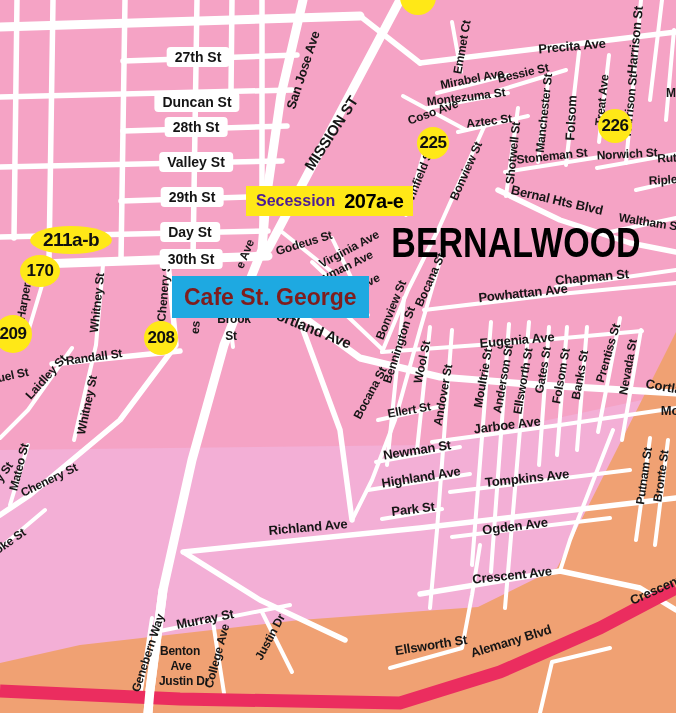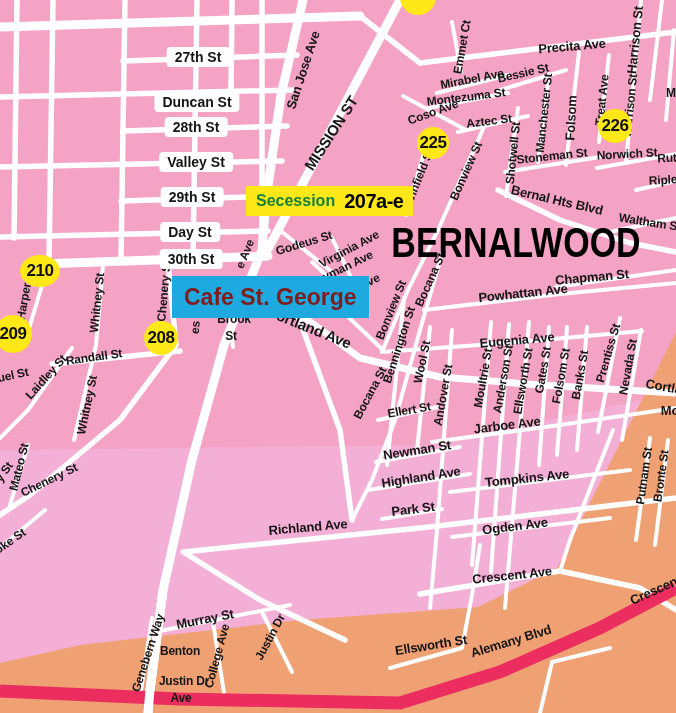--- a/index.html
+++ b/index.html
@@ -32,7 +32,7 @@
     position:absolute;z-index:6;background:var(--yellow,#FFE817);
     height:30px;display:flex;align-items:center;padding:0 10px;gap:9px;
   }
-  #secession-banner .sec-name{font-size:16px;font-weight:700;color:#15803d;}
+  #secession-banner .sec-name{font-size:16px;font-weight:700;color:#4c1d95;}
   #secession-banner .sec-units{font-size:20px;font-weight:700;color:#000;letter-spacing:-0.5px;}
   #cafe-banner{
     position:absolute;z-index:6;background:var(--blue,#1EA9E1);

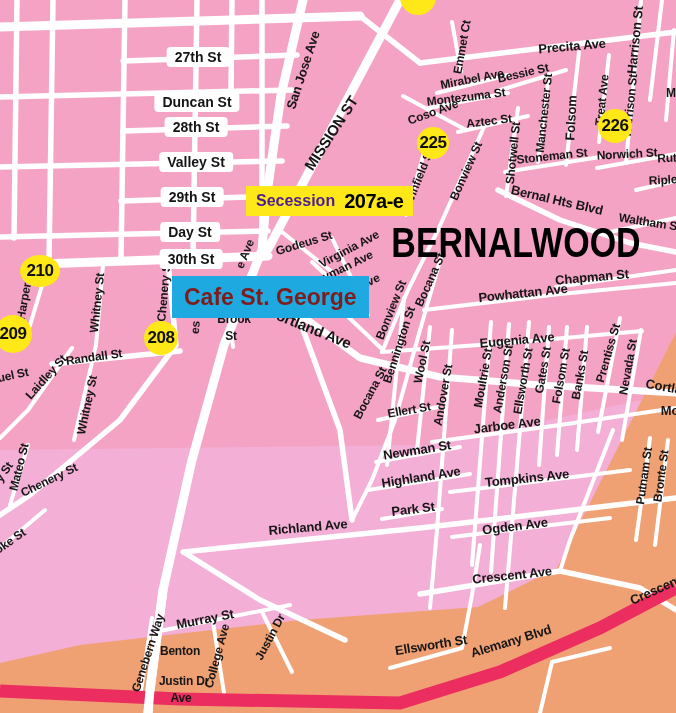--- a/index.html
+++ b/index.html
@@ -255,6 +255,7 @@
       <div class="badge" style="width: 34px; height: 34px; transform: translate(-50%, -50%); left: 161px; top: 338px;">208</div>
       <div class="badge" style="width: 38px; height: 38px; transform: translate(-50%, -50%); left: 13px; top: 334px;">209</div>
       <div class="badge" style="width: 40px; height: 32px; transform: translate(-50%, -50%); left: 40px; top: 271px;">210</div>
+      <div class="badge" style="width: 82px; height: 28px; transform: translate(-50%, -50%); font-size: 19px; left: 71px; top: 240px;">211a-b</div>
       <div class="badge" style="width: 36px; height: 36px; transform: translate(-50%, -50%); left: 418px; top: -3px;"></div>
     </div>
 

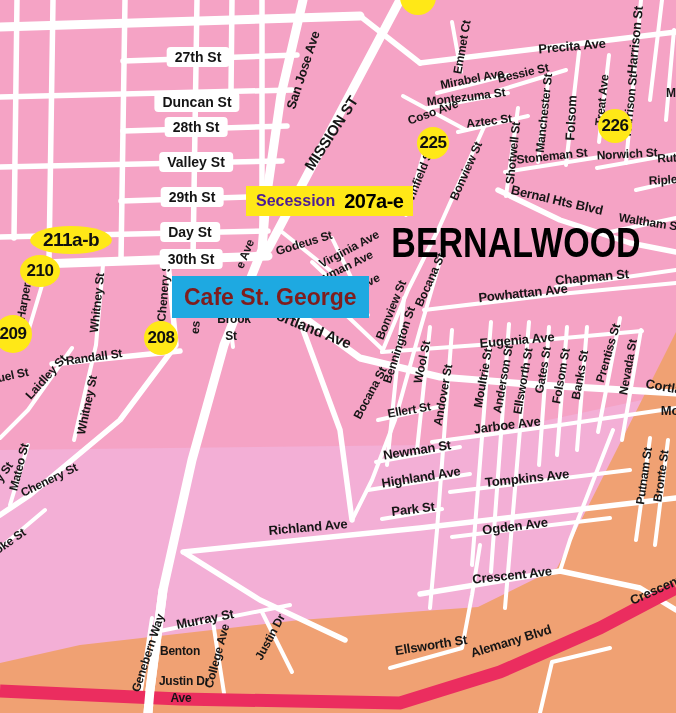--- a/index.html
+++ b/index.html
@@ -254,7 +254,7 @@
       <div class="badge" style="width: 34px; height: 34px; transform: translate(-50%, -50%); left: 615px; top: 126px;">226</div>
       <div class="badge" style="width: 34px; height: 34px; transform: translate(-50%, -50%); left: 161px; top: 338px;">208</div>
       <div class="badge" style="width: 38px; height: 38px; transform: translate(-50%, -50%); left: 13px; top: 334px;">209</div>
-      <div class="badge" style="width: 40px; height: 32px; transform: translate(-50%, -50%); left: 40px; top: 271px;">210</div>
+      <div class="badge" style="width: 40px; height: 32px; transform: translate(-50%, -50%); left: 40px; top: 271px;">170</div>
       <div class="badge" style="width: 82px; height: 28px; transform: translate(-50%, -50%); font-size: 19px; left: 71px; top: 240px;">211a-b</div>
       <div class="badge" style="width: 36px; height: 36px; transform: translate(-50%, -50%); left: 418px; top: -3px;"></div>
     </div>

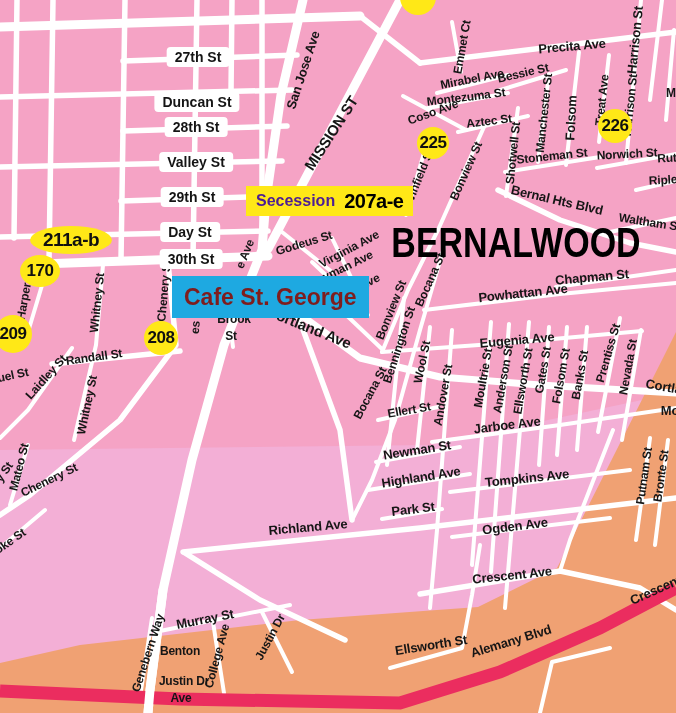--- a/index.html
+++ b/index.html
@@ -222,7 +222,7 @@
       <div class="lbl" style="transform: translate(-50%, -50%) rotate(-11deg); left: 205px; top: 619px;">Murray St</div>
       <div class="lbl" style="transform: translate(-50%, -50%) rotate(-72deg); font-size: 12px; left: 148px; top: 653px;">Genebern Way</div>
       <div class="lbl" style="transform: translate(-50%, -50%) rotate(0deg); font-size: 12px; left: 180px; top: 651px;">Benton</div>
-      <div class="lbl" style="transform: translate(-50%, -50%) rotate(0deg); font-size: 12px; left: 181px; top: 666px; margin-top: 32px;">Ave</div>
+      <div class="lbl" style="transform: translate(-50%, -50%) rotate(0deg); font-size: 12px; left: 181px; top: 666px;">Ave</div>
       <div class="lbl" style="transform: translate(-50%, -50%) rotate(0deg); font-size: 12px; left: 184px; top: 681px;">Justin Dr</div>
       <div class="lbl" style="transform: translate(-50%, -50%) rotate(-75deg); font-size: 12px; left: 217px; top: 656px;">College Ave</div>
       <div class="lbl" style="transform: translate(-50%, -50%) rotate(-62deg); font-size: 12px; left: 270px; top: 637px;">Justin Dr</div>

